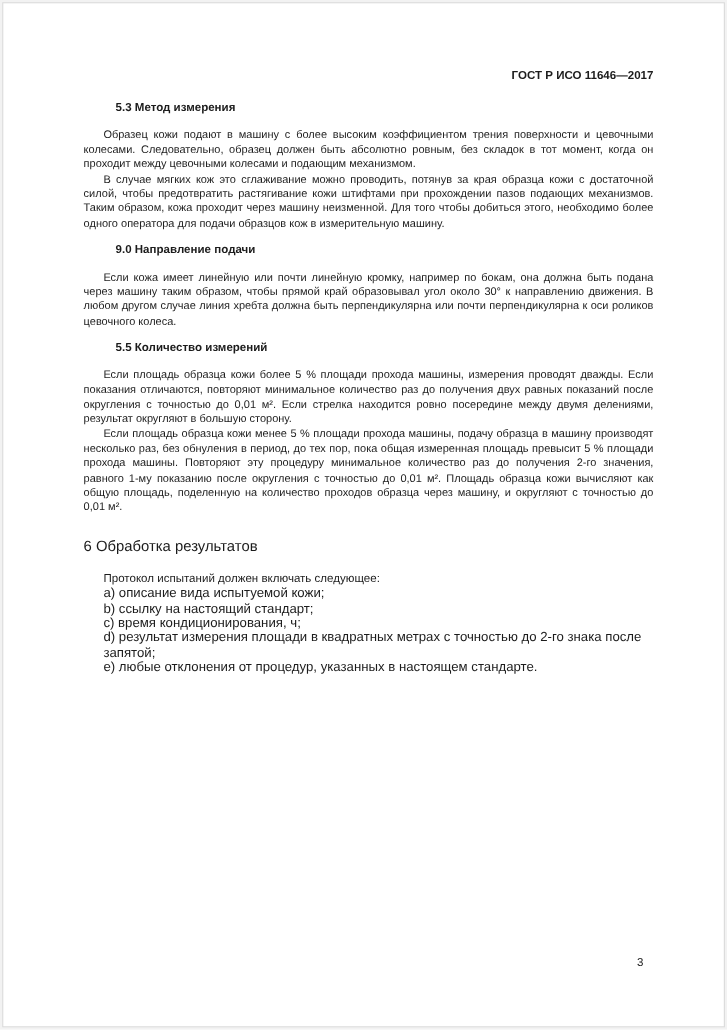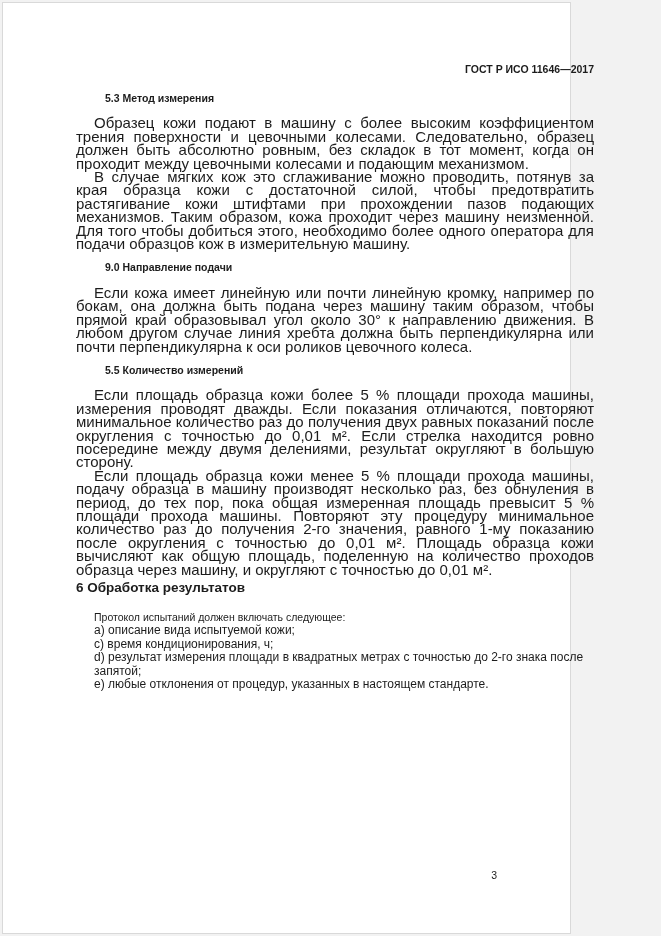--- a/index.html
+++ b/index.html
@@ -15,7 +15,7 @@
   .page {
     position: absolute;
     left: 2px; top: 2px;
-    width: 569px; height: 932px;
+    width: 657px; height: 932px;
     background: #ffffff;
     border: 1px solid #d9d9d9;
   }

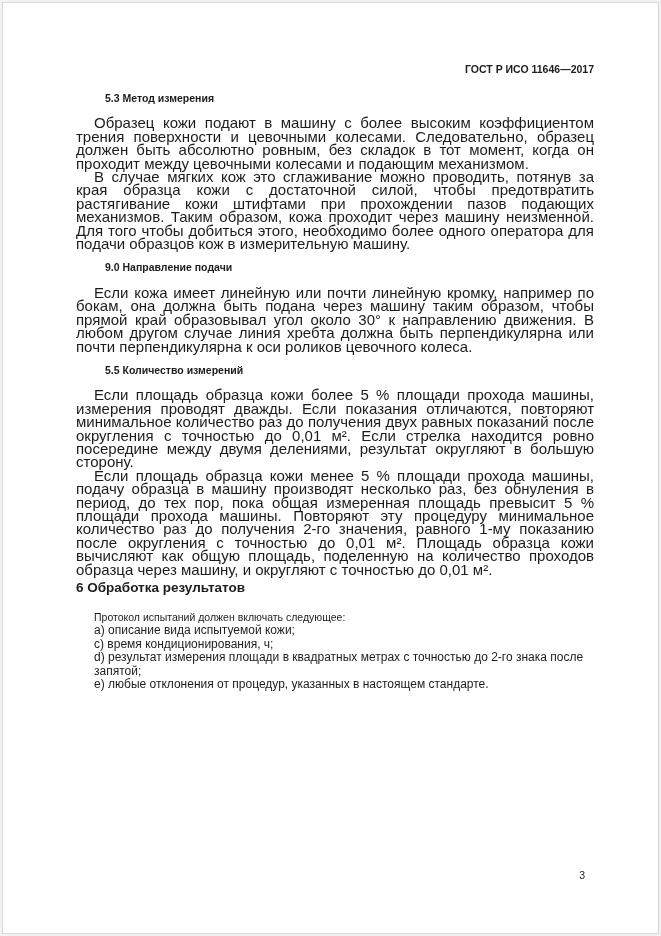--- a/index.html
+++ b/index.html
@@ -39,7 +39,7 @@
     margin: 11px;
   }
   .para {
-    font-size: 15px;
+    font-size: 10px;
     line-height: 13.4px;
     text-align: justify;
     text-indent: 18px;

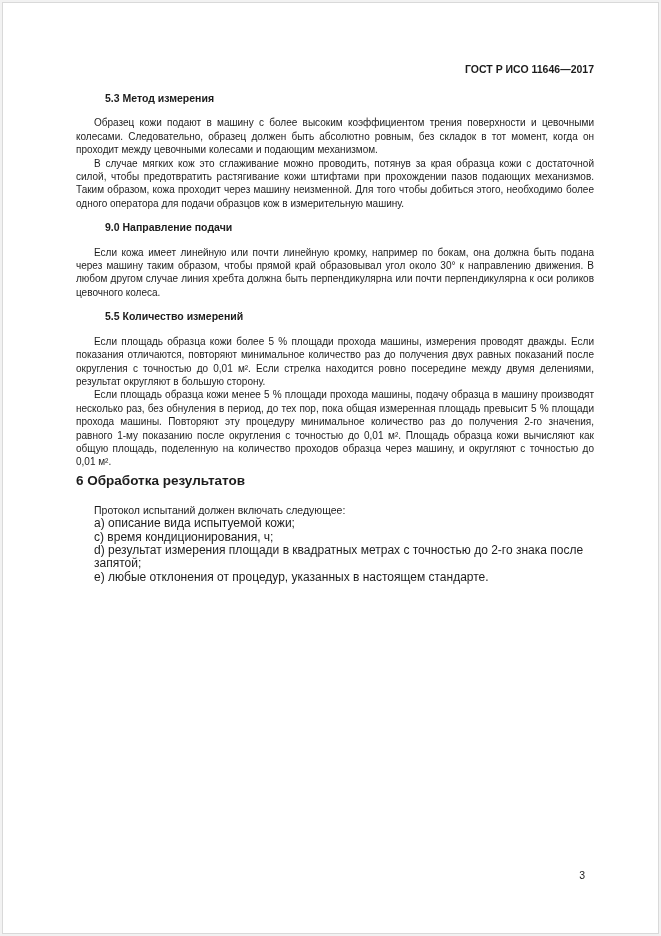--- a/index.html
+++ b/index.html
@@ -47,8 +47,8 @@
   }
   .section-title {
     font-size: 13.5px;
-    font-weight: bold;
-    margin: 4px 0 15px 0;
+    font-weight: normal;
+    margin: 20px 0 15px 0;
     text-indent: 0;
     line-height: 16px;
   }

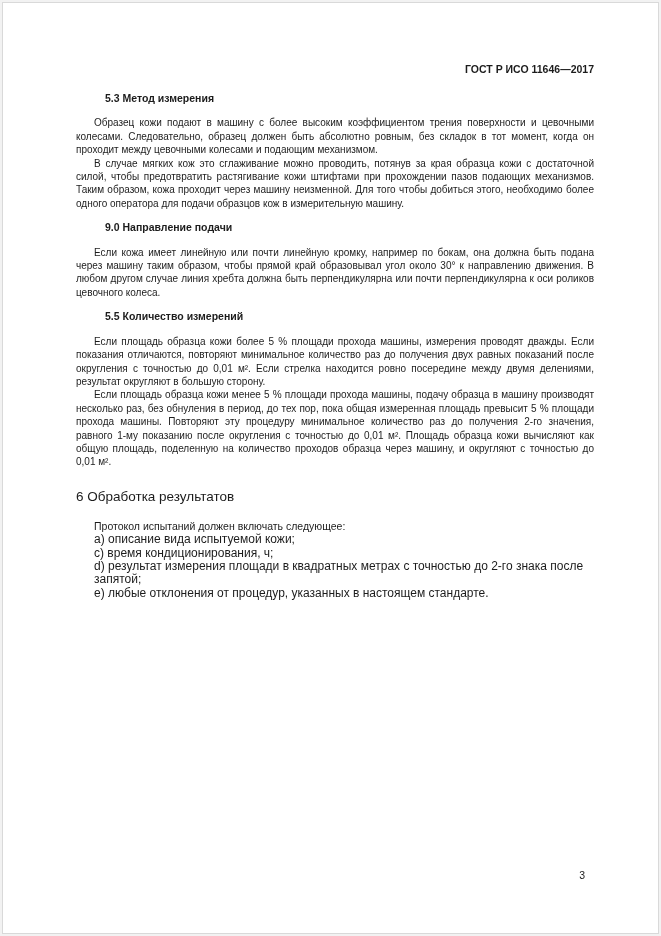--- a/index.html
+++ b/index.html
@@ -100,6 +100,7 @@
 
     <div class="list">
       <div class="list-item">a) описание вида испытуемой кожи;</div>
+      <div class="list-item">b) ссылку на настоящий стандарт;</div>
       <div class="list-item">c) время кондиционирования, ч;</div>
       <div class="list-item">d) результат измерения площади в квадратных метрах с точностью до 2-го знака после запятой;</div>
       <div class="list-item">e) любые отклонения от процедур, указанных в настоящем стандарте.</div>

